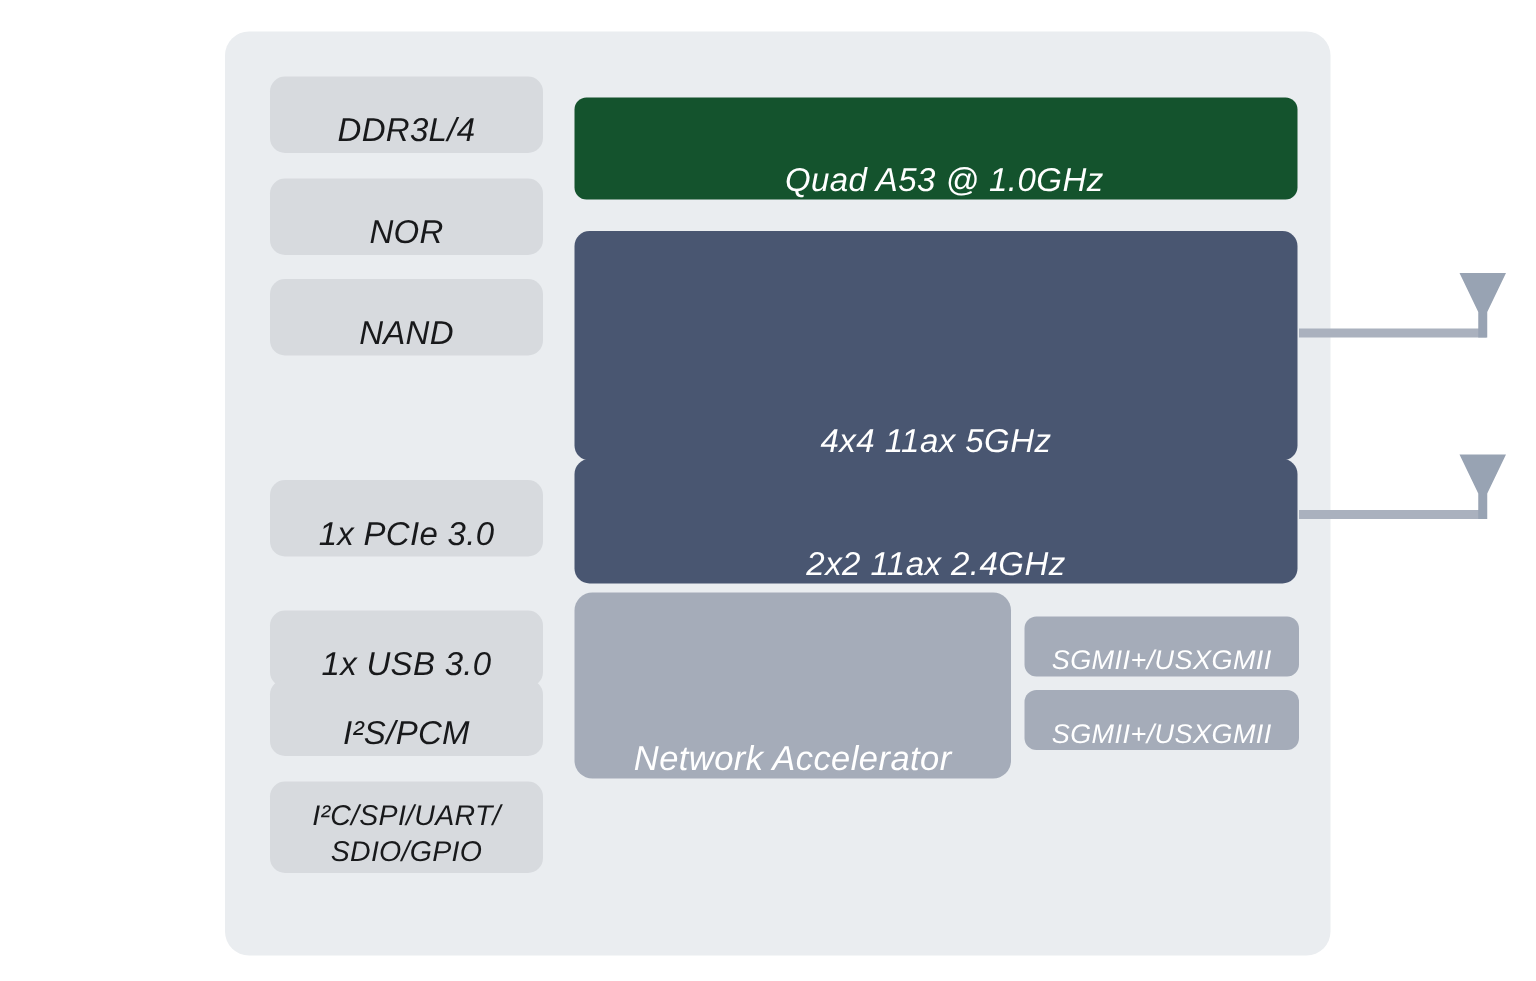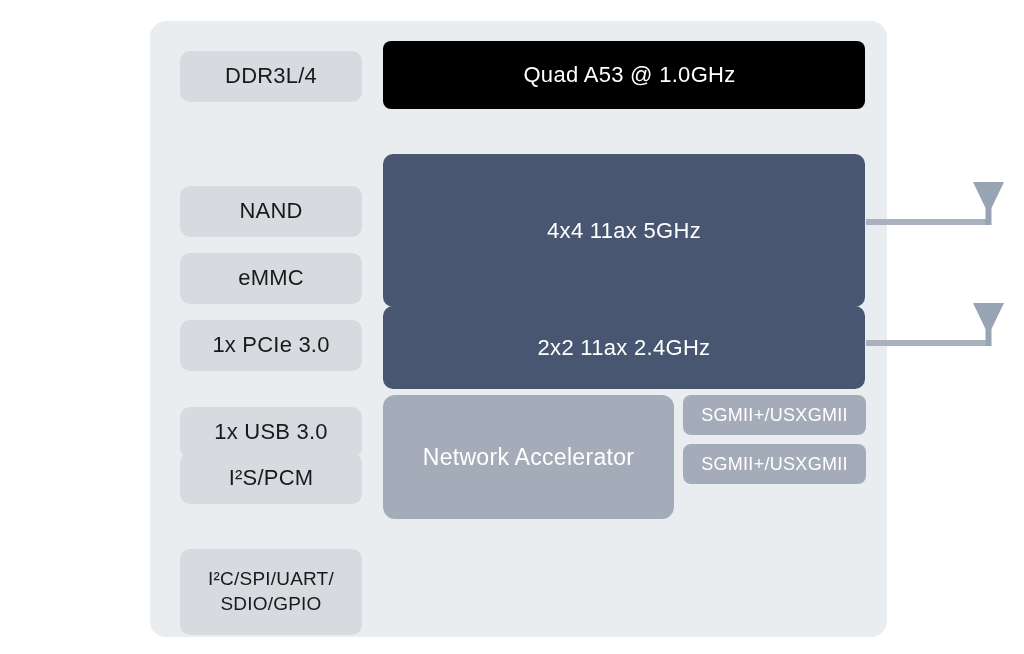--- a/index.html
+++ b/index.html
@@ -5,7 +5,7 @@
   html,body { margin:0; padding:0; background:#ffffff; font-family:"Liberation Sans", sans-serif; }
   .stage { position:relative; width:1024px; height:654px; background:#ffffff; overflow:hidden; }
   .panel { position:absolute; left:150px; top:21px; width:737px; height:616px; background:#eaedf0; border-radius:16px; }
-  .box { position:absolute; display:flex; align-items:center; justify-content:center; text-align:center; box-sizing:border-box; }
+  .box { position:absolute; display:flex; align-items:flex-end; justify-content:center; text-align:center; box-sizing:border-box;font-style:italic; }
   .lbox { left:30px; width:182px; height:51px; background:#d7dade; border-radius:10px; }
   .lbox .lbl { color:#18191b; font-size:22px; letter-spacing:0.2px; white-space:pre-line; line-height:1.3; }
   .lbox.small .lbl { font-size:19px; }

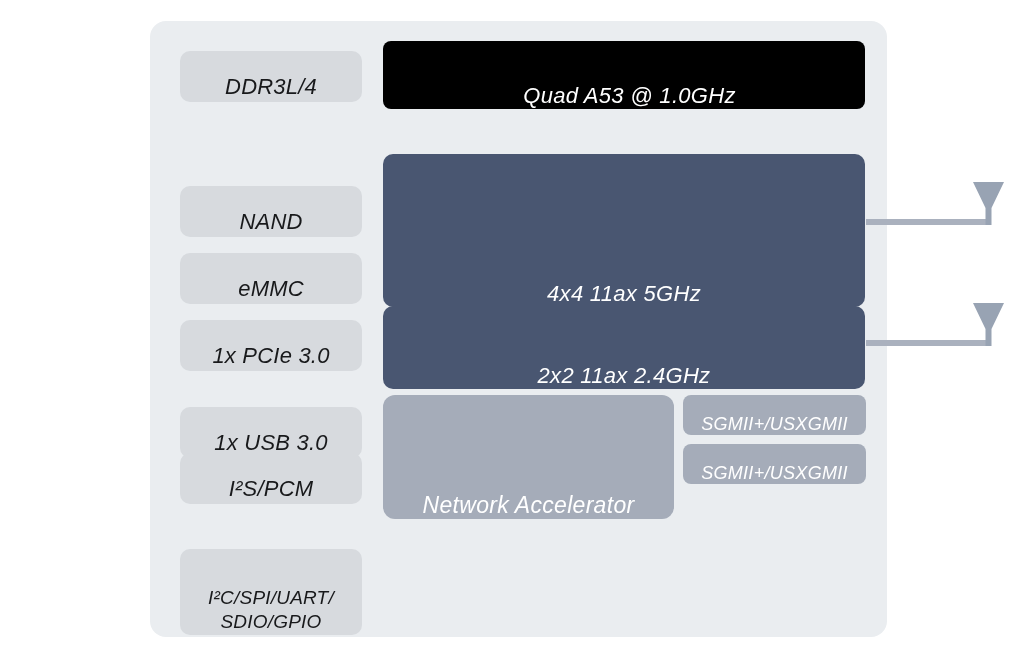--- a/index.html
+++ b/index.html
@@ -10,7 +10,7 @@
   .lbox .lbl { color:#18191b; font-size:22px; letter-spacing:0.2px; white-space:pre-line; line-height:1.3; }
   .lbox.small .lbl { font-size:19px; }
   .rbox .lbl { color:#ffffff; letter-spacing:0.3px; }
-  .cpu { left:233px; top:20px; width:482px; height:68px; background:#000000; border-radius:8px;padding-left:11px; }
+  .cpu { left:233px; top:44px; width:482px; height:68px; background:#14532d; border-radius:8px;padding-left:11px; }
   .cpu .lbl { font-size:22px; }
   .wifi5 { left:233px; top:115px; width:482px; height:153px; background:#495671; border-radius:10px;margin-top:18px; }
   .wifi5 .lbl, .wifi24 .lbl { font-size:22px; }

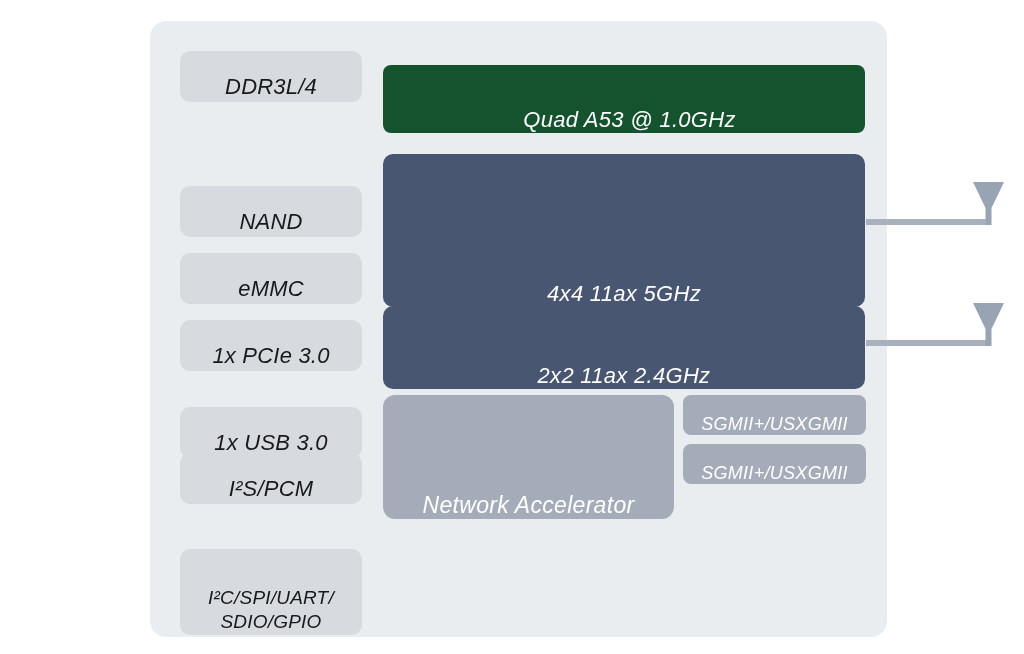--- a/index.html
+++ b/index.html
@@ -31,6 +31,9 @@
 
     <div class="box lbox" style="top:30px;">
       <span class="lbl">DDR3L/4</span>
+    </div>
+    <div class="box lbox" style="top:98px;">
+      <span class="lbl">NOR</span>
     </div>
     <div class="box lbox" style="top:165px;">
       <span class="lbl">NAND</span>

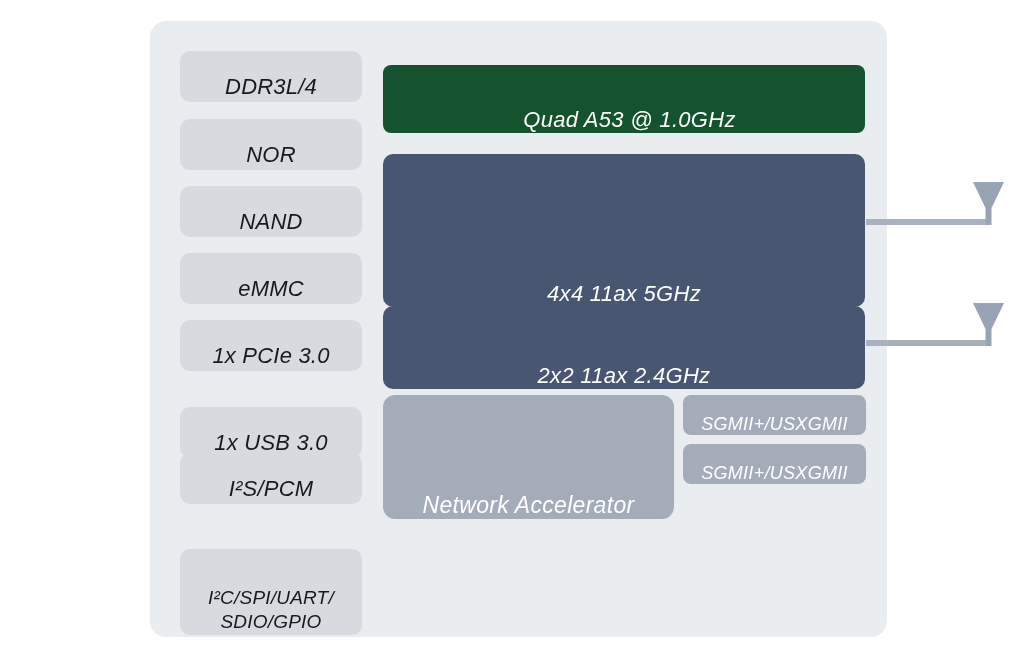--- a/index.html
+++ b/index.html
@@ -37,9 +37,6 @@
     </div>
     <div class="box lbox" style="top:165px;">
       <span class="lbl">NAND</span>
-    </div>
-    <div class="box lbox" style="top:232px;">
-      <span class="lbl">eMMC</span>
     </div>
     <div class="box lbox" style="top:299px;">
       <span class="lbl">1x PCIe 3.0</span>

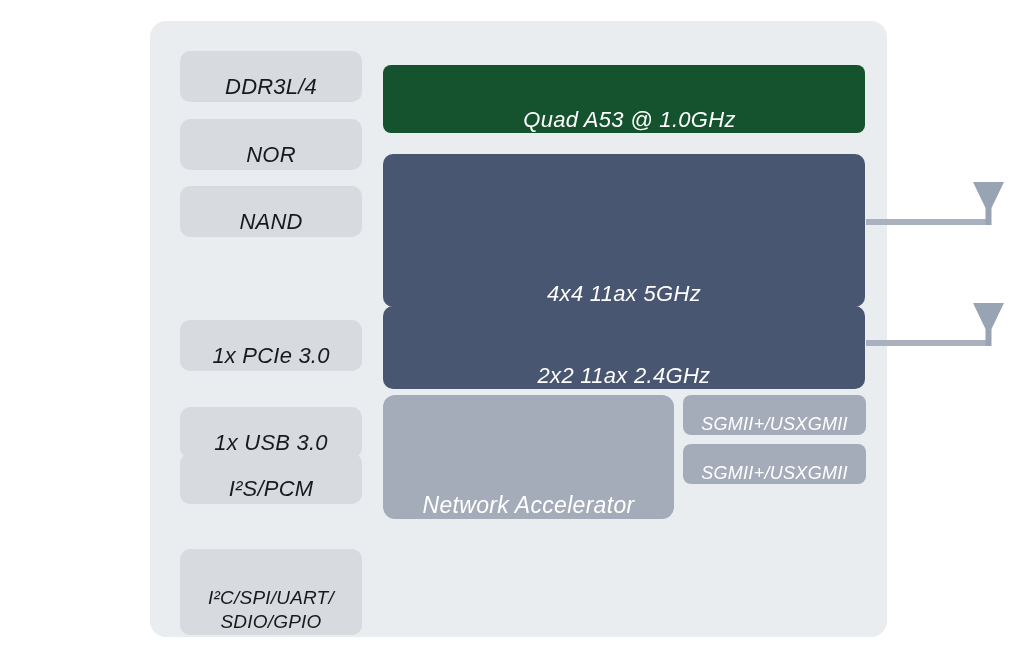--- a/index.html
+++ b/index.html
@@ -17,7 +17,7 @@
   .wifi24 { left:233px; top:285px; width:482px; height:83px; background:#495671; border-radius:10px; }
   .netacc { left:233px; top:374px; width:291px; height:124px; background:#a5acb9; border-radius:12px; }
   .netacc .lbl { font-size:23px; }
-  .sgmii { left:533px; width:183px; height:40px; background:#a5acb9; border-radius:8px; }
+  .sgmii { left:533px; width:183px; height:40px; background:#a5acb9; border-radius:8px;margin-top:16px; }
   .sgmii .lbl { font-size:18px; }
   .sec { left:233px; top:528px; width:483px; height:49px; background:#a5acb9; border-radius:10px; }
   .sec .lbl { font-size:22px; }

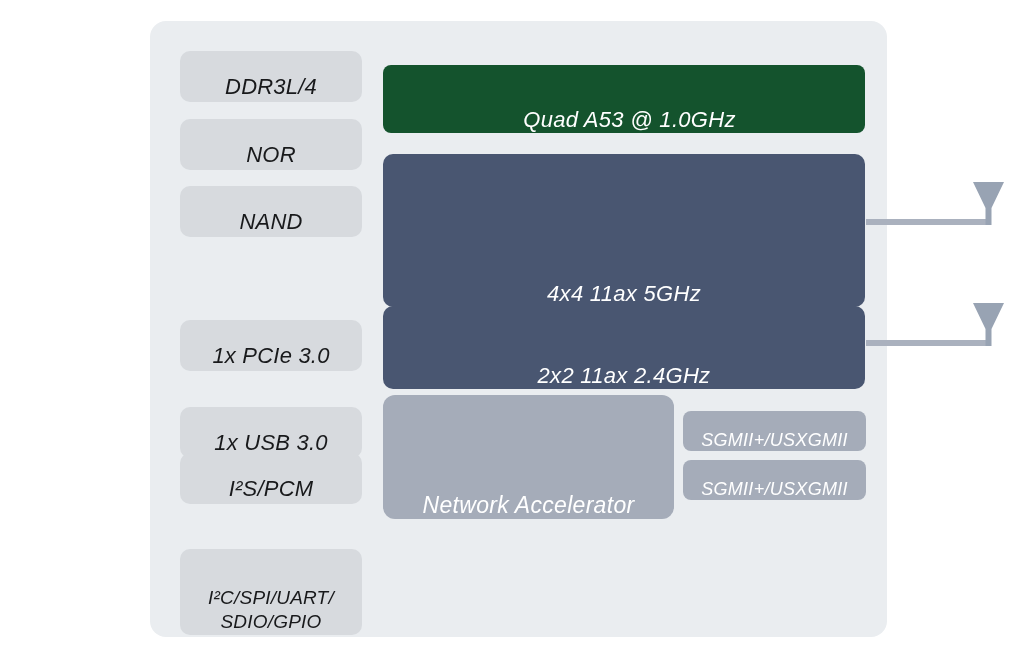--- a/index.html
+++ b/index.html
@@ -47,7 +47,7 @@
     <div class="box lbox" style="top:432px;">
       <span class="lbl">I²S/PCM</span>
     </div>
-    <div class="box lbox small" style="top:528px; height:86px;">
+    <div class="box lbox small" style="top:500px; height:61px;">
       <span class="lbl">I²C/SPI/UART/
 SDIO/GPIO</span>
     </div>

